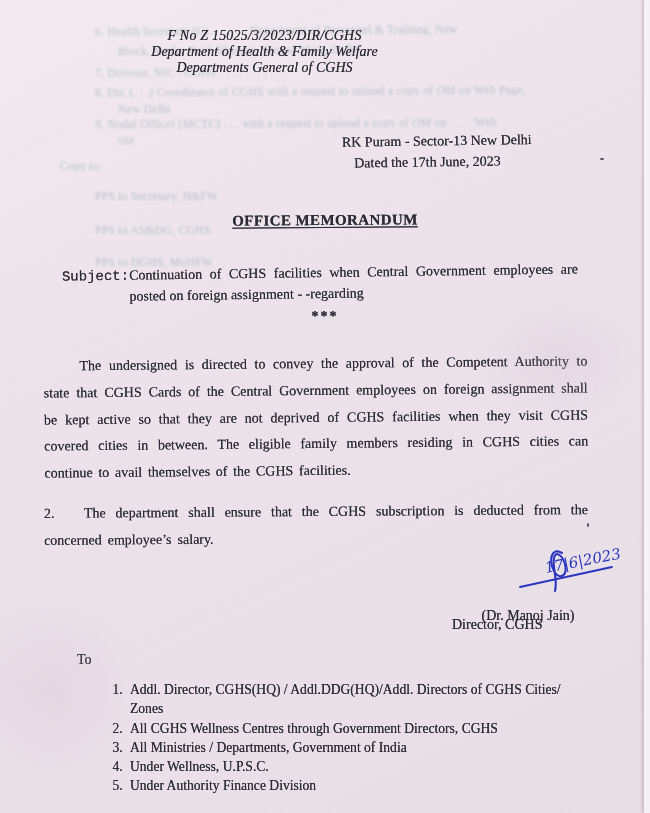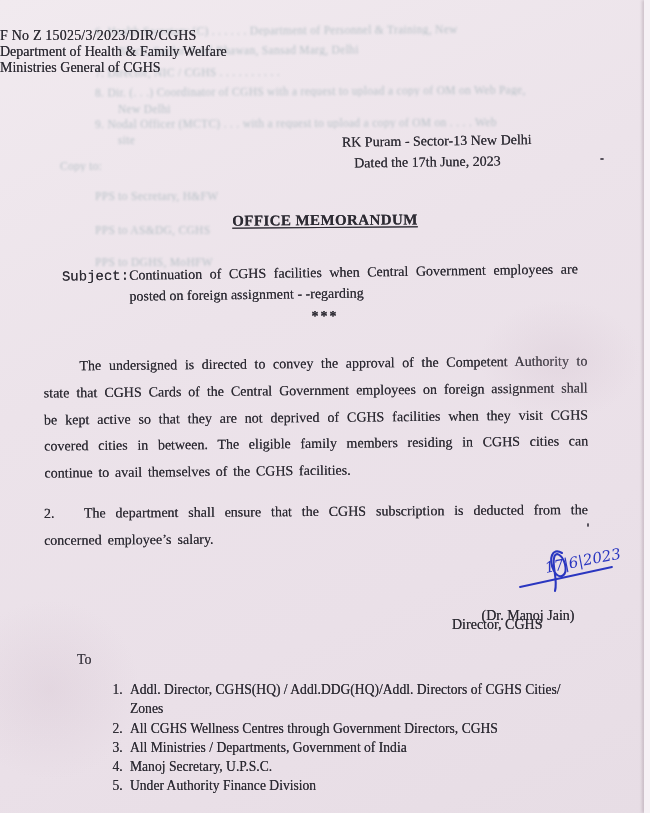--- a/index.html
+++ b/index.html
@@ -39,7 +39,7 @@
 
   .header{
     position:absolute; top:28px; left:0; width:529px;
-    font-size:14px; line-height:16.2px;
+    text-align:center; font-size:14px; line-height:16.2px;font-style:italic;
   }
   .fno{ letter-spacing:.2px; }
 

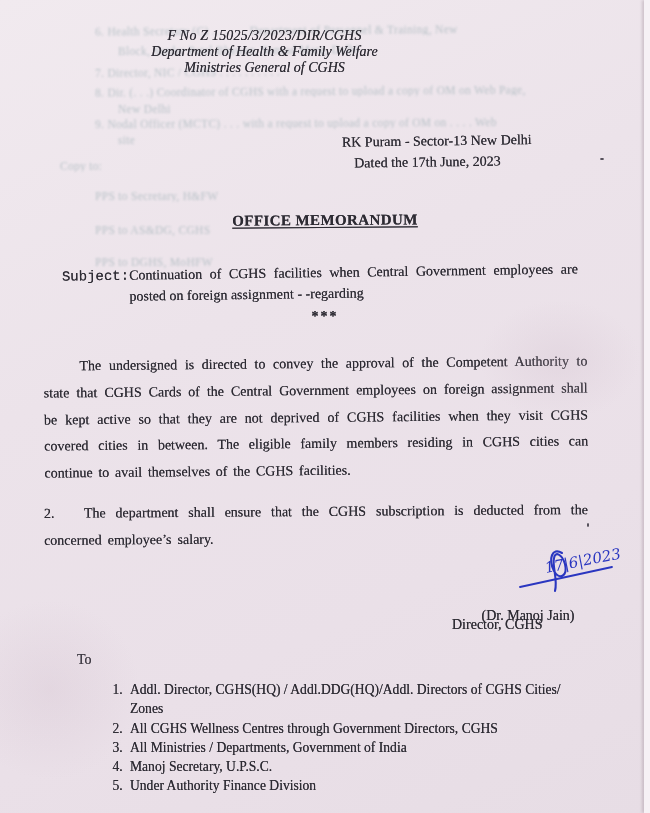--- a/index.html
+++ b/index.html
@@ -130,7 +130,7 @@
   <div class="header txt">
     <div class="fno">F No  Z 15025/3/2023/DIR/CGHS</div>
     <div>Department of Health &amp; Family Welfare</div>
-    <div>Ministries General of CGHS</div>
+    <div>Departments General of CGHS</div>
   </div>
 
   <div class="placeblock txt">

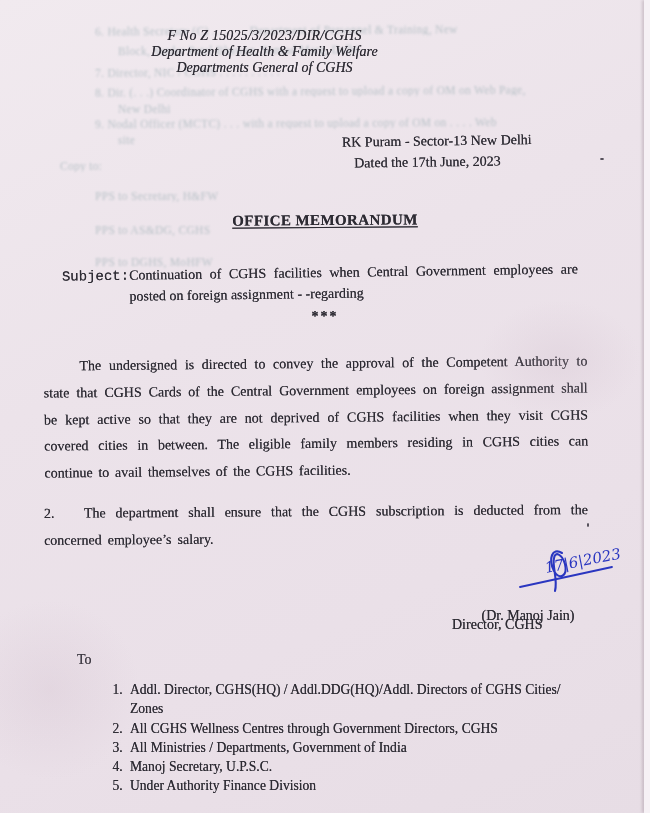--- a/index.html
+++ b/index.html
@@ -173,7 +173,7 @@
       <li>Addl. Director, CGHS(HQ) / Addl.DDG(HQ)/Addl. Directors  of CGHS Cities/ Zones</li>
       <li>All CGHS Wellness Centres through Government Directors, CGHS</li>
       <li>All Ministries / Departments, Government of India</li>
-      <li>Manoj Secretary, U.P.S.C.</li>
+      <li>Under Wellness, U.P.S.C.</li>
       <li>Under Authority Finance Division</li>
     </ol>
   </div>

